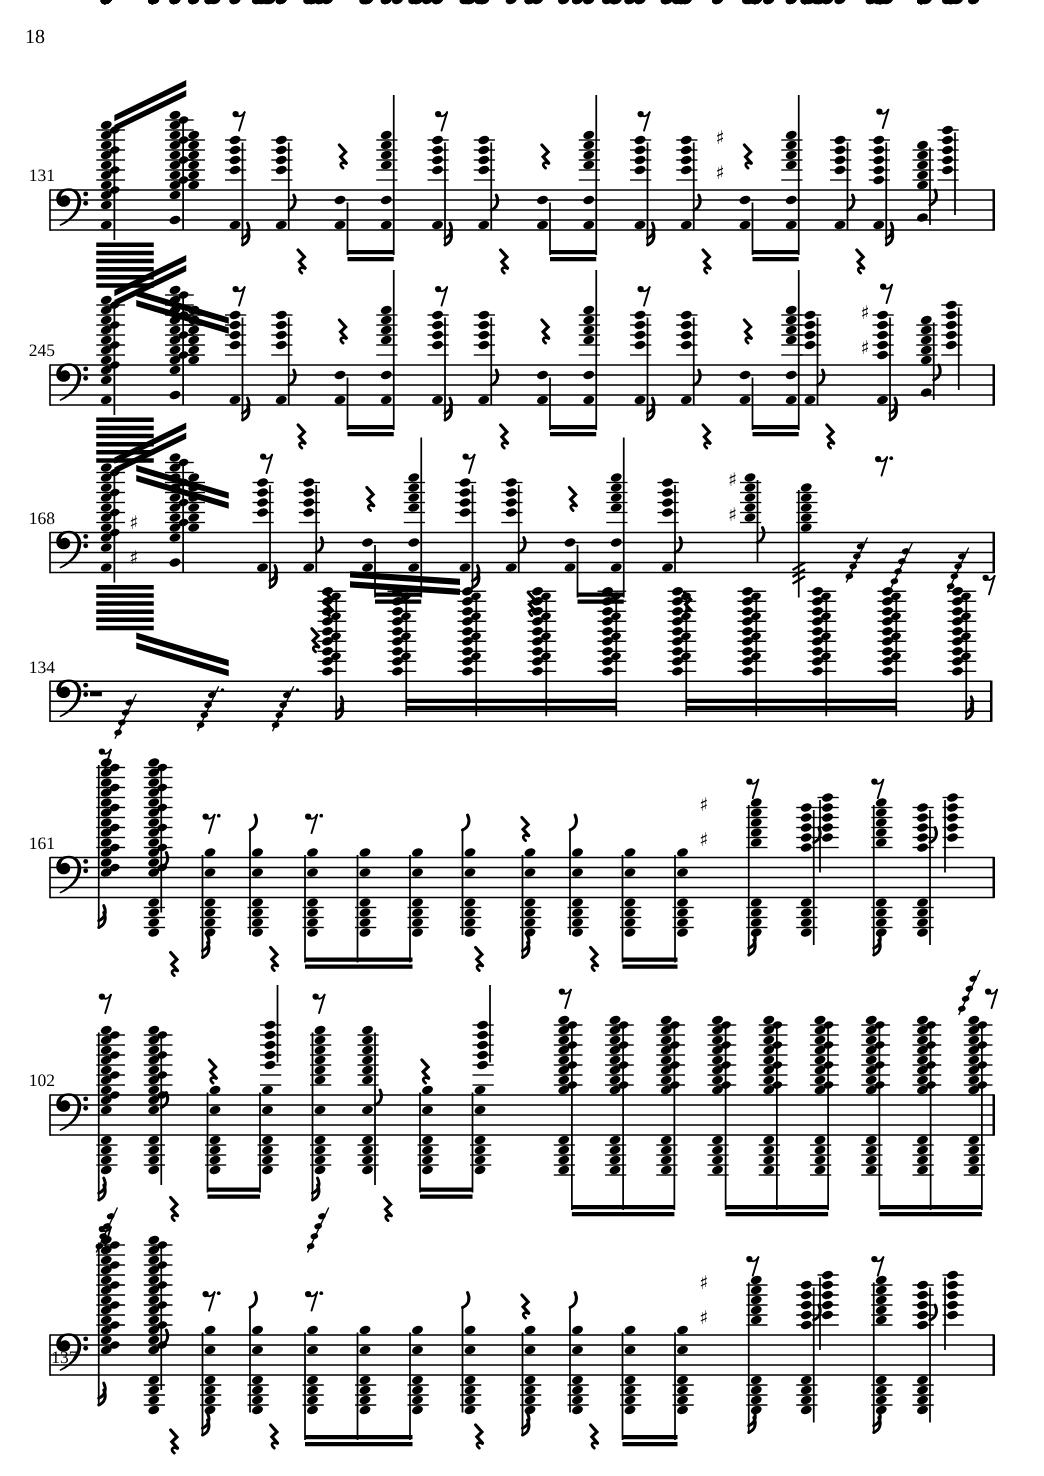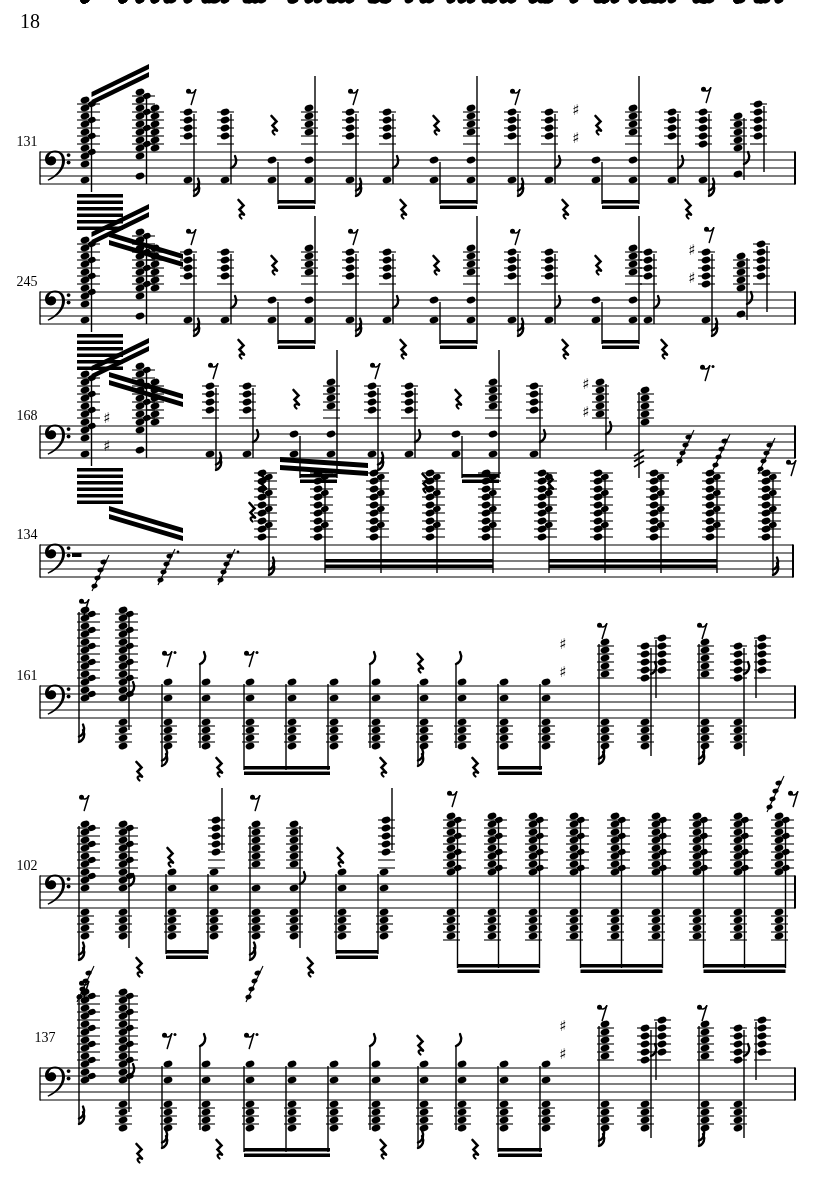--- a/index.html
+++ b/index.html
@@ -5,7 +5,7 @@
   html,body{margin:0;padding:0;background:#e8e8e8;}
   #page{position:relative;width:835px;height:1181px;background:#ffffff;overflow:hidden;
         font-family:"Liberation Serif","DejaVu Serif",serif;}
-  .pagenum{position:absolute;left:20px;top:10px;font-size:20px;color:#000;}
+  .pagenum{position:absolute;left:20px;top:21px;font-size:16px;color:#000;}
   .mnum{position:absolute;left:10px;width:34px;font-size:14px;color:#000;text-align:center;}
   svg{position:absolute;left:0;top:0;}
 </style>

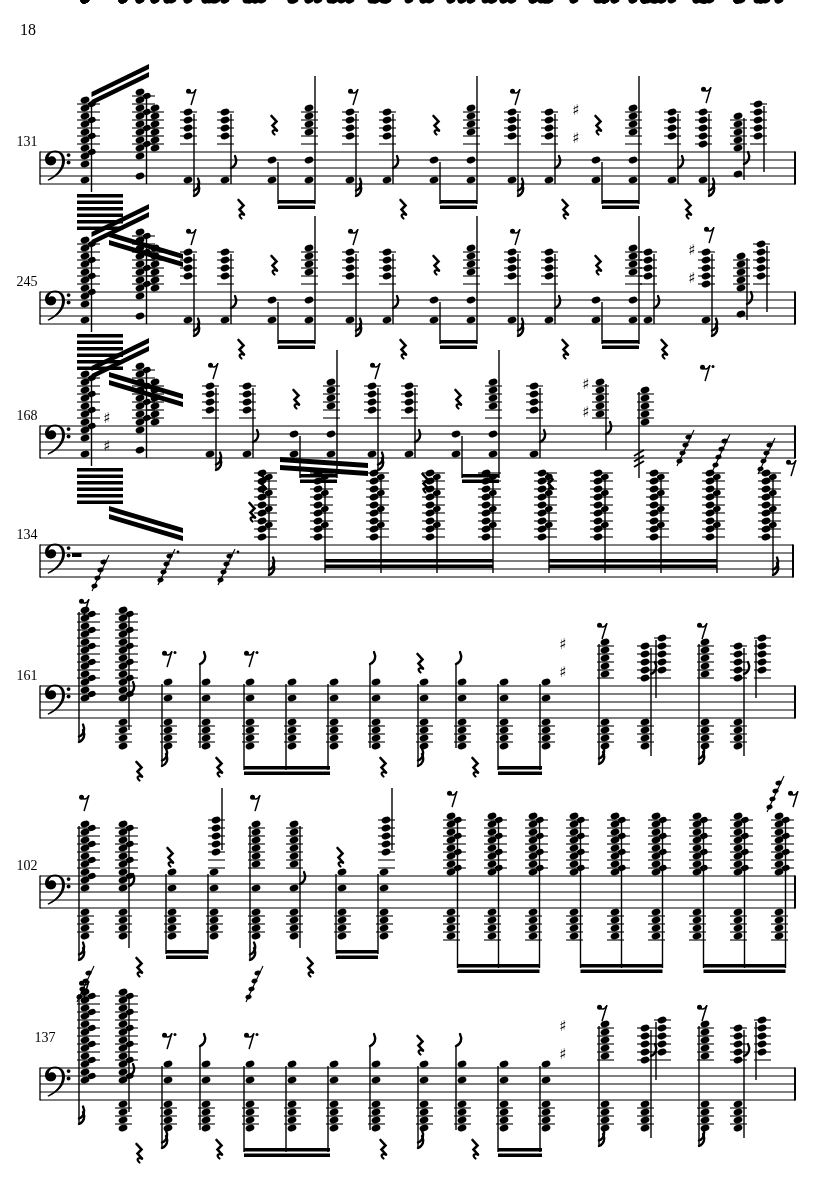--- a/index.html
+++ b/index.html
@@ -6,7 +6,7 @@
   #page{position:relative;width:835px;height:1181px;background:#ffffff;overflow:hidden;
         font-family:"Liberation Serif","DejaVu Serif",serif;}
   .pagenum{position:absolute;left:20px;top:21px;font-size:16px;color:#000;}
-  .mnum{position:absolute;left:10px;width:34px;font-size:14px;color:#000;text-align:center;}
+  .mnum{position:absolute;left:10px;width:34px;font-size:14px;color:#000;text-align:right;}
   svg{position:absolute;left:0;top:0;}
 </style>
 </head>

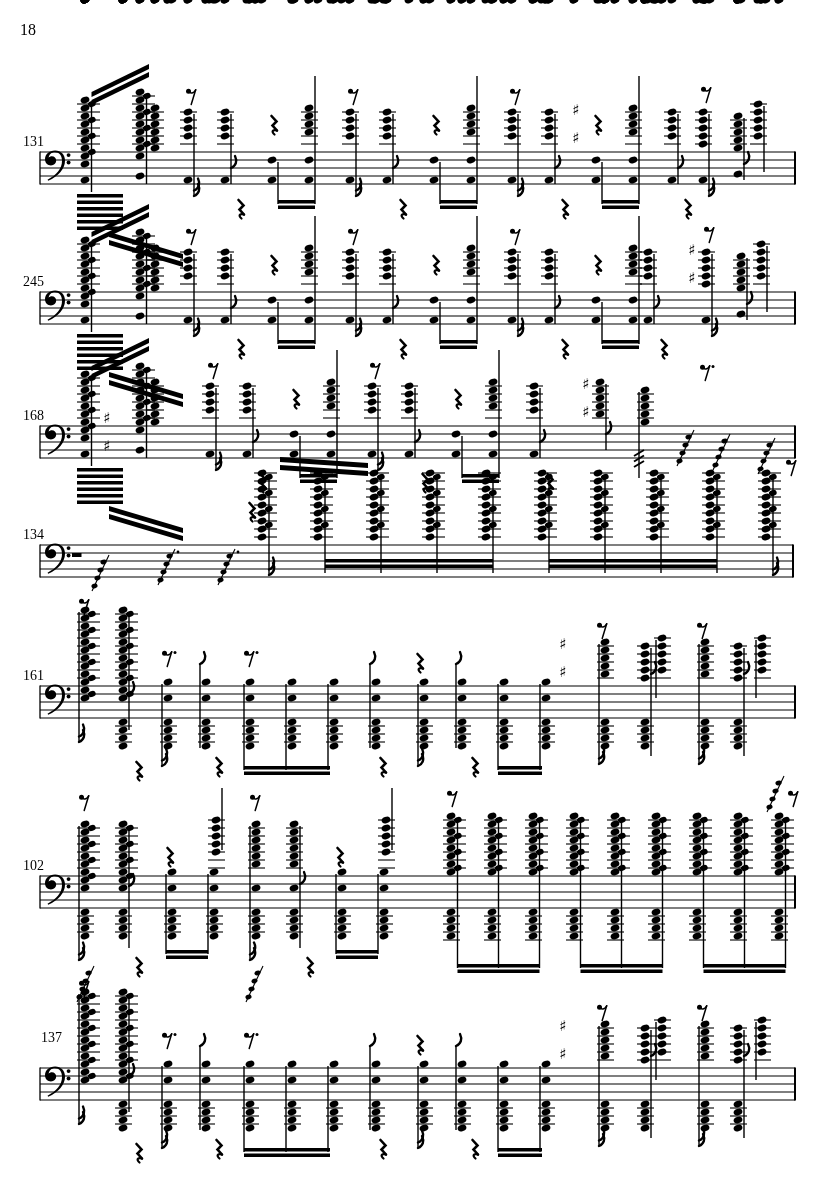--- a/index.html
+++ b/index.html
@@ -20,7 +20,7 @@
   <div class="mnum" id="m3" style="top: 527px;">134</div>
   <div class="mnum" id="m4" style="top: 668px;">161</div>
   <div class="mnum" id="m5" style="top: 858px;">102</div>
-  <div class="mnum" id="m6" style="top: 1030px; margin-left: 18px;">137</div>
+  <div class="mnum" id="m6" style="top: 1079px; margin-left: 18px;">137</div>
 <svg width="835" height="1181" viewBox="0 0 835 1181">
       <g>
         <line x1="40" y1="152" x2="795" y2="152" stroke="#000000" stroke-width="1.1"></line>

